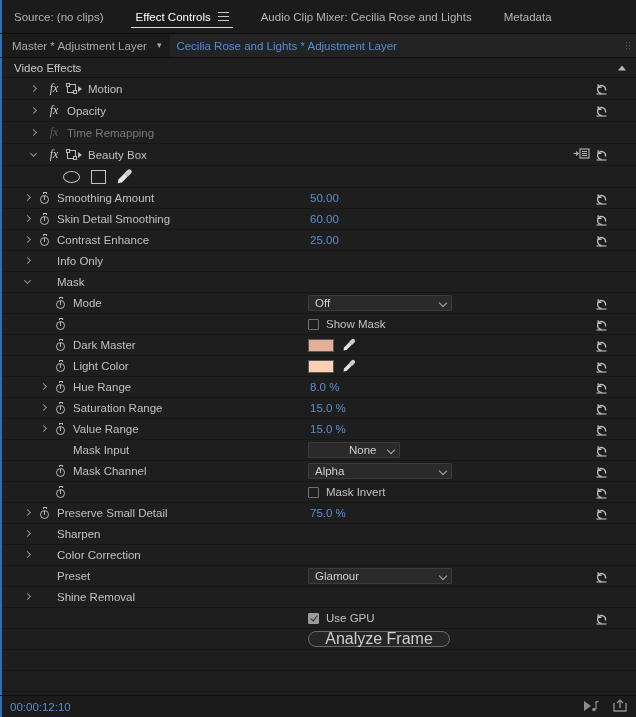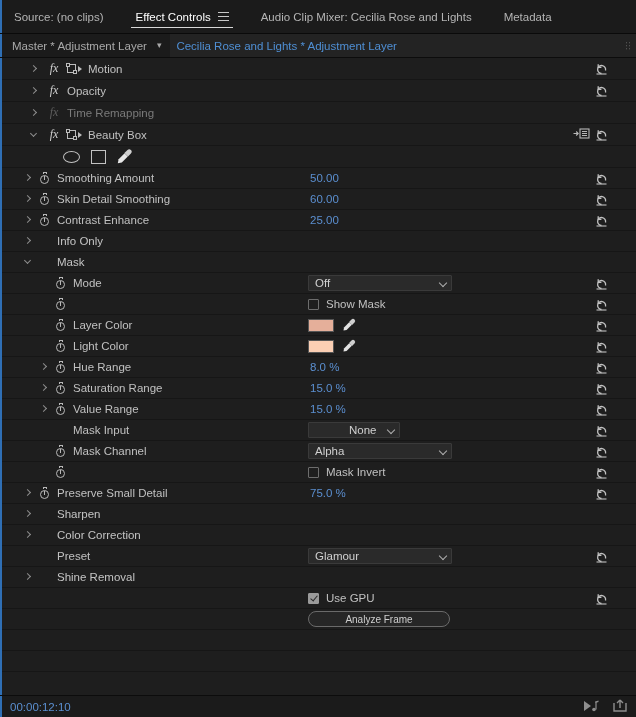--- a/index.html
+++ b/index.html
@@ -276,6 +276,10 @@
 </div>
 
 <div class="panel">
+  <div class="section-head">
+    <span>Video Effects</span>
+    <span class="collapse-tri"></span>
+  </div>
   <div id="effect-list">
       <div class="row tall">
     <span style="width:12px"></span>

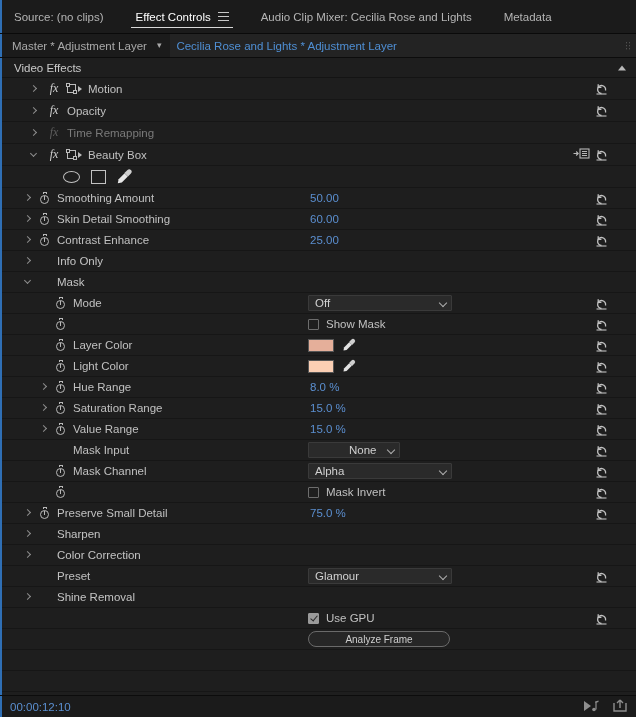--- a/index.html
+++ b/index.html
@@ -504,7 +504,7 @@
           <span class="hand"></span>
         </span>
         <span style="width:6px"></span>
-        <span class="label">Layer Color</span>
+        <span class="label">Dark Master</span>
         <span class="ctrl-area">
       <span class="swatch" style="background:#e5af9a"></span>
       <span class="dropper">

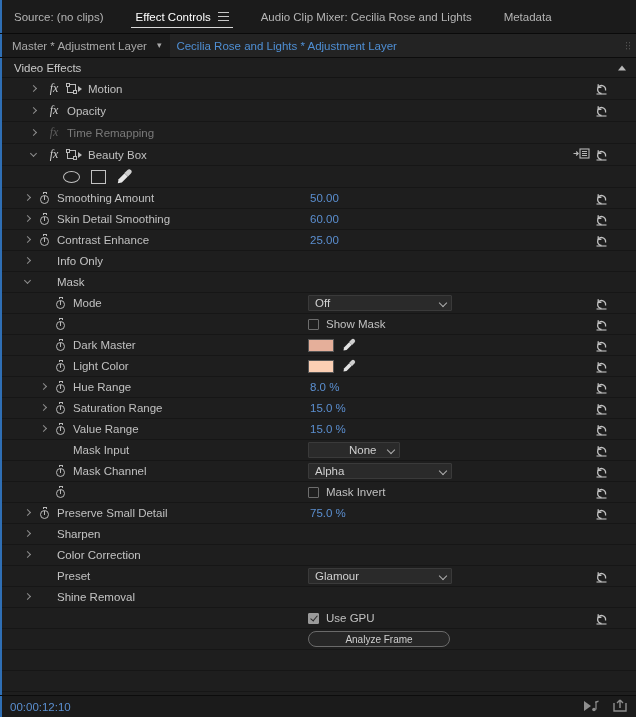--- a/index.html
+++ b/index.html
@@ -216,7 +216,7 @@
   .pill {
     position:absolute; left:306px;
     width: 142px; height: 16px; border:1px solid #6a6a6a; border-radius:9px;
-    background:#262626; color:#cfcfcf; font-size:10px;
+    background:#262626; color:#cfcfcf; font-size:16px;
     display:flex; align-items:center; justify-content:center;
     font-family:"Liberation Sans", sans-serif;
   }

